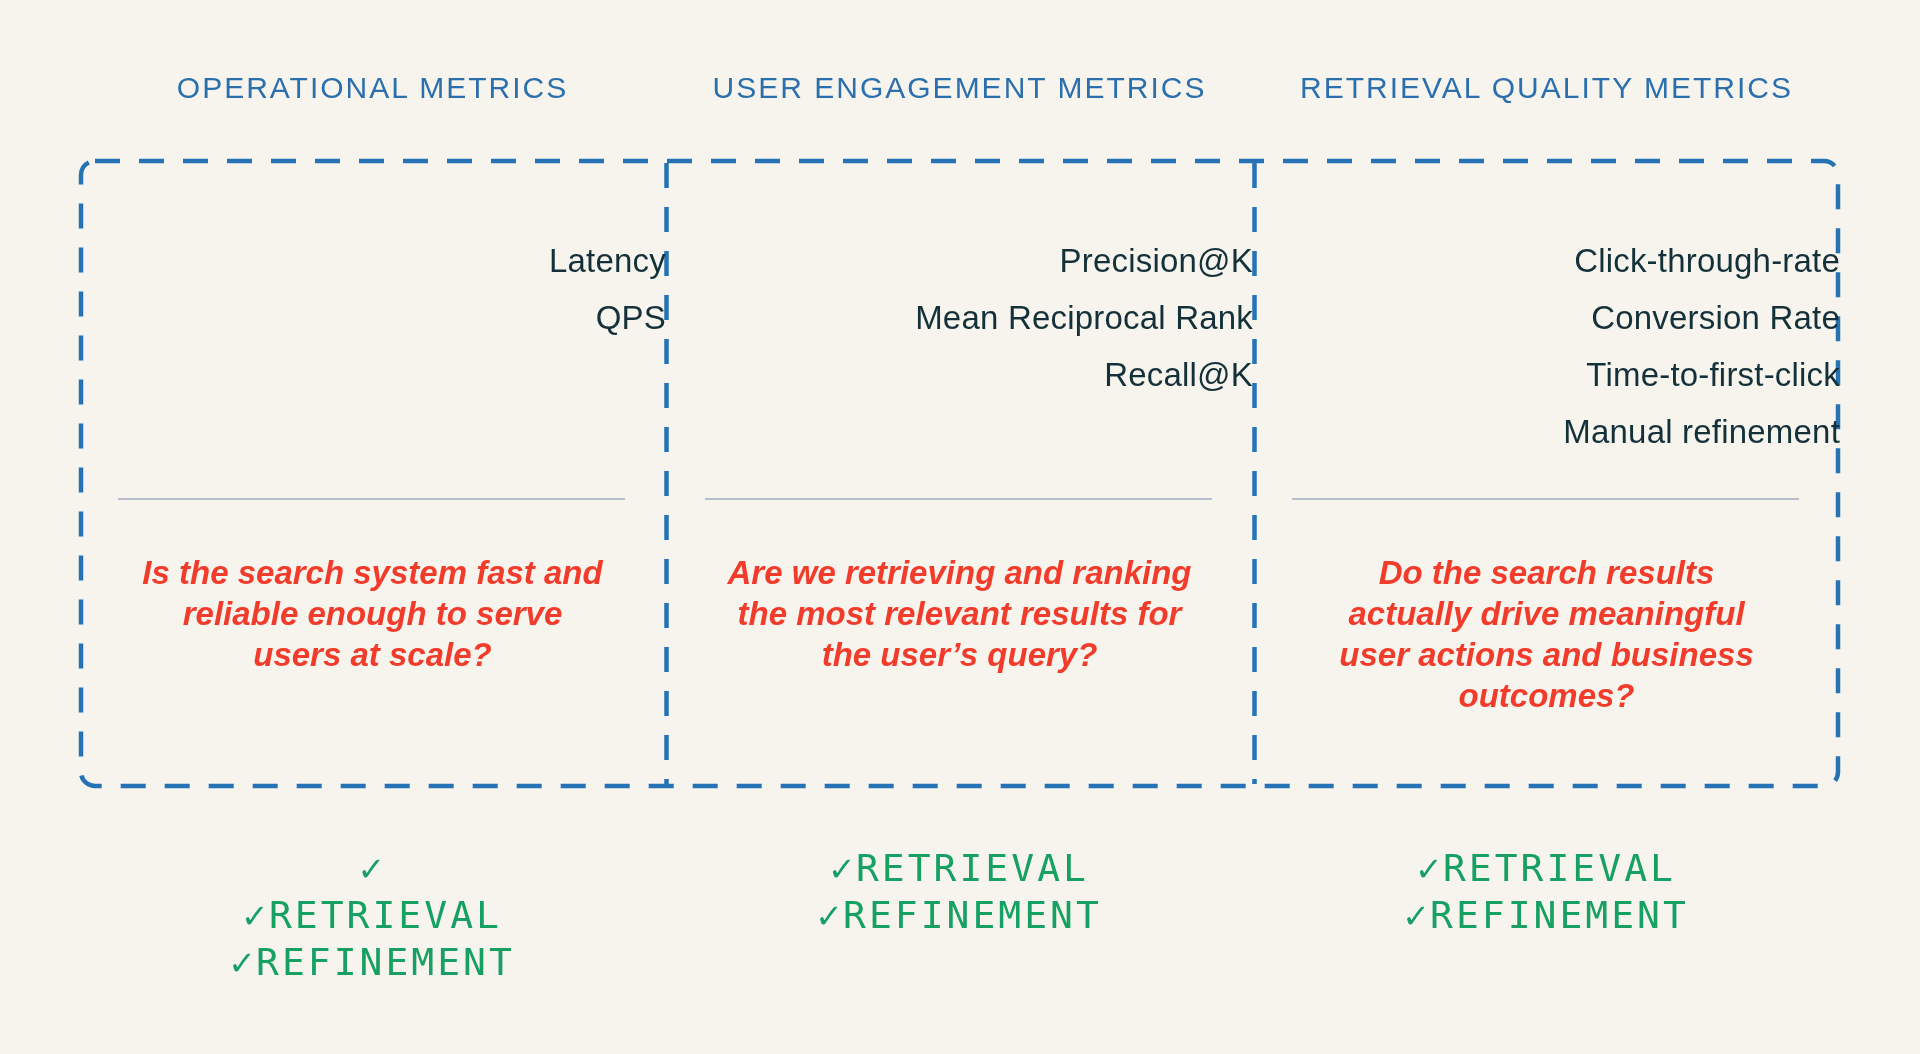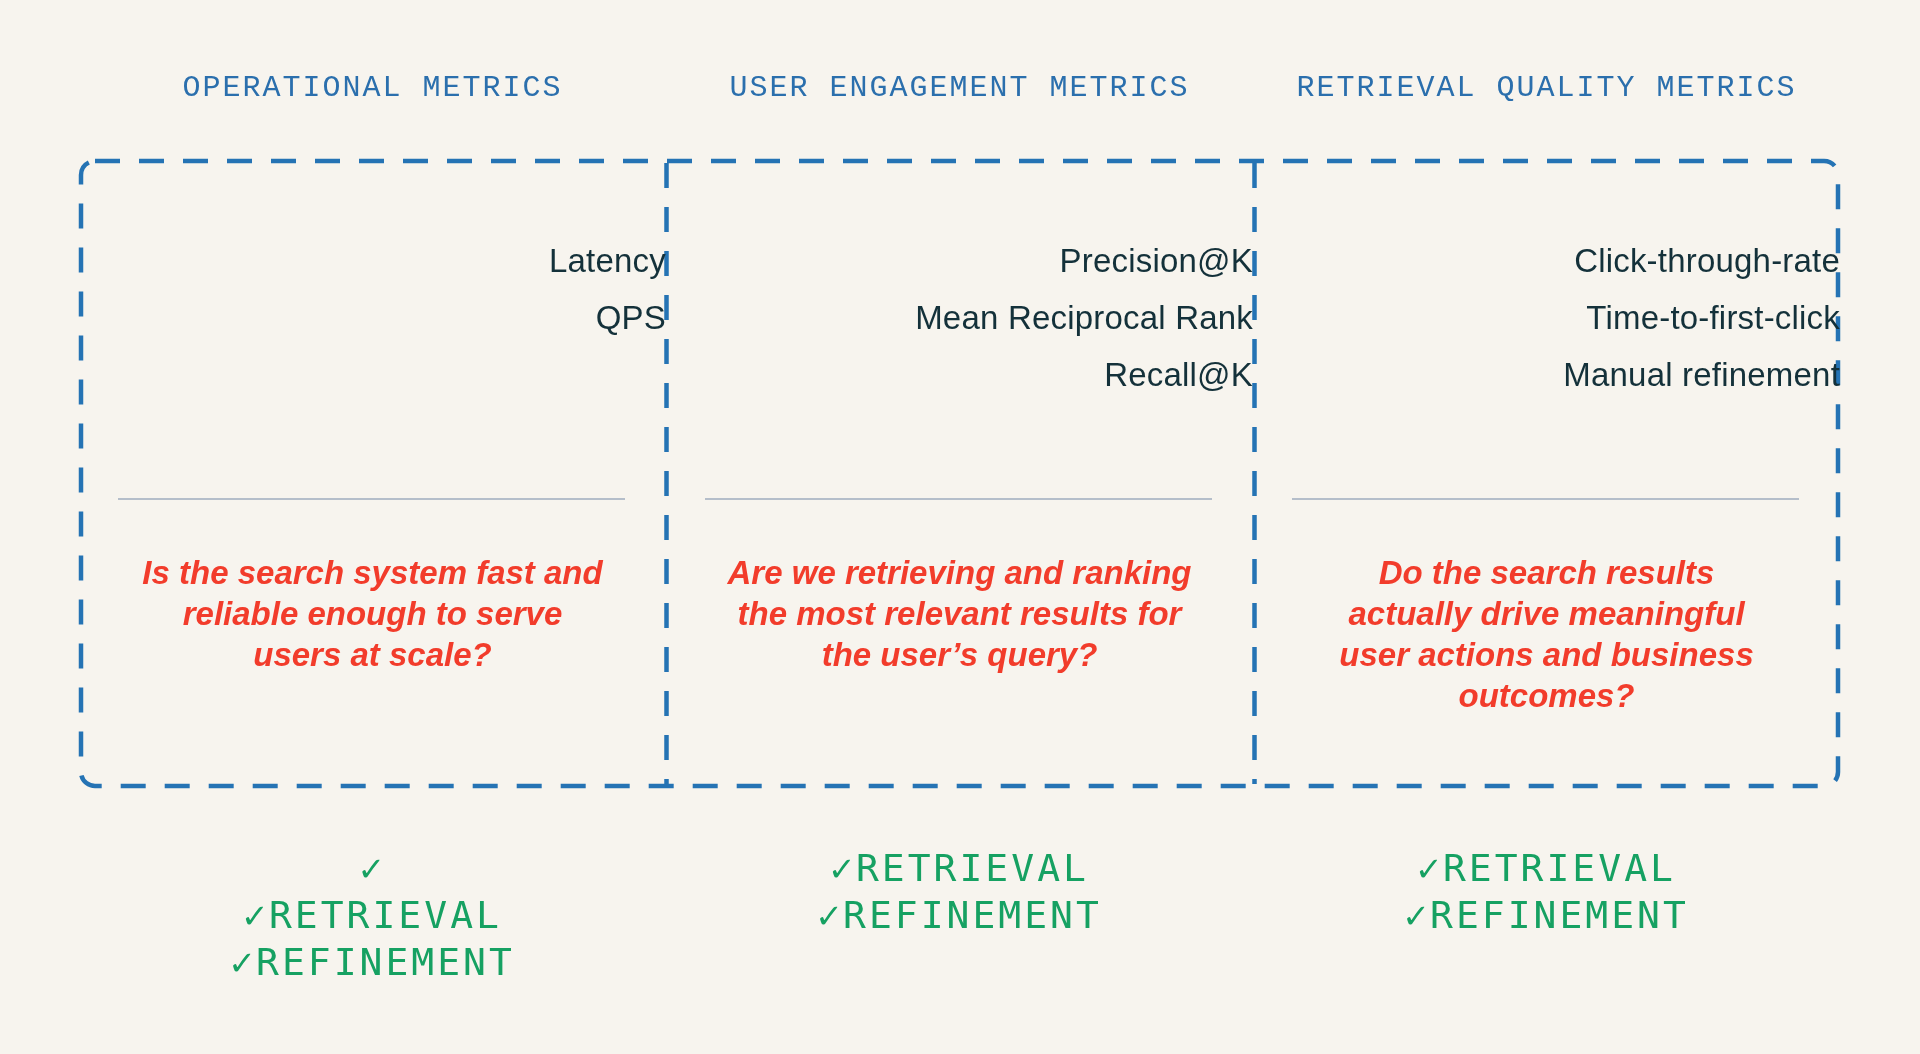--- a/index.html
+++ b/index.html
@@ -21,7 +21,7 @@
   }
   .header-cell{
     flex:1 1 0;display:flex;align-items:center;justify-content:center;
-    font-family:Liberation Mono, monospace;
+    font-family:Liberation Sans, sans-serif;
     font-size:30px;letter-spacing:2px;color:#2B6FAD;white-space:nowrap;
   }
 

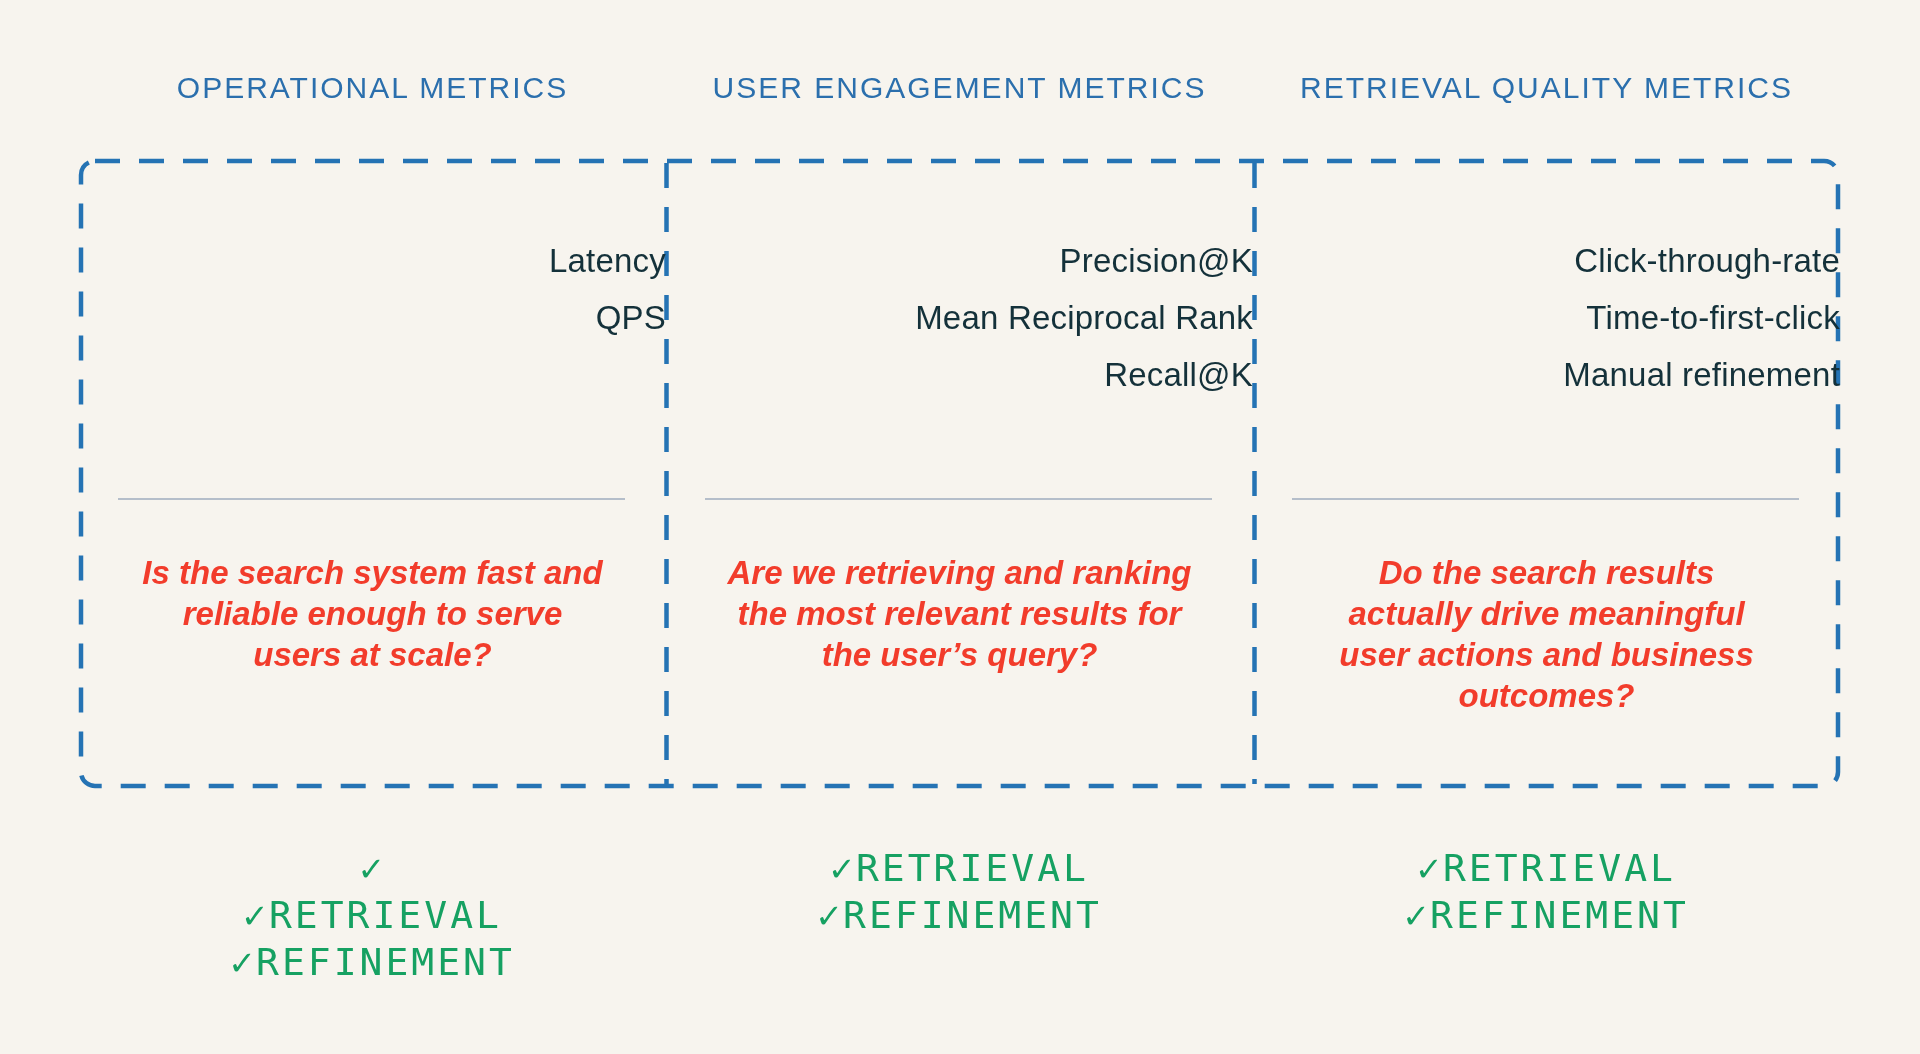--- a/index.html
+++ b/index.html
@@ -119,6 +119,7 @@
     <div class="col">
       <div class="metrics">
           <div class="metric-item">Click-through-rate</div>
+          <div class="metric-item">Conversion Rate</div>
           <div class="metric-item">Time-to-first-click</div>
           <div class="metric-item">Manual refinement</div>
         </div>

